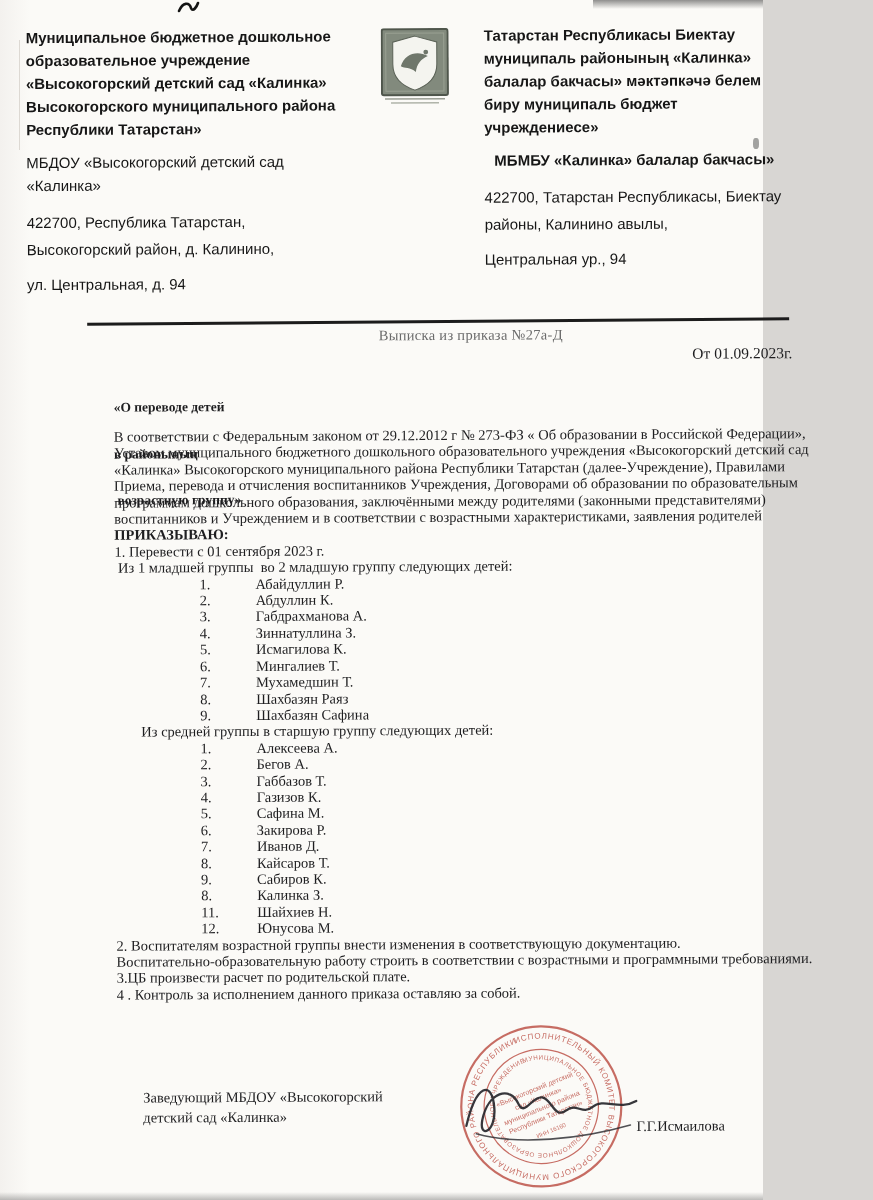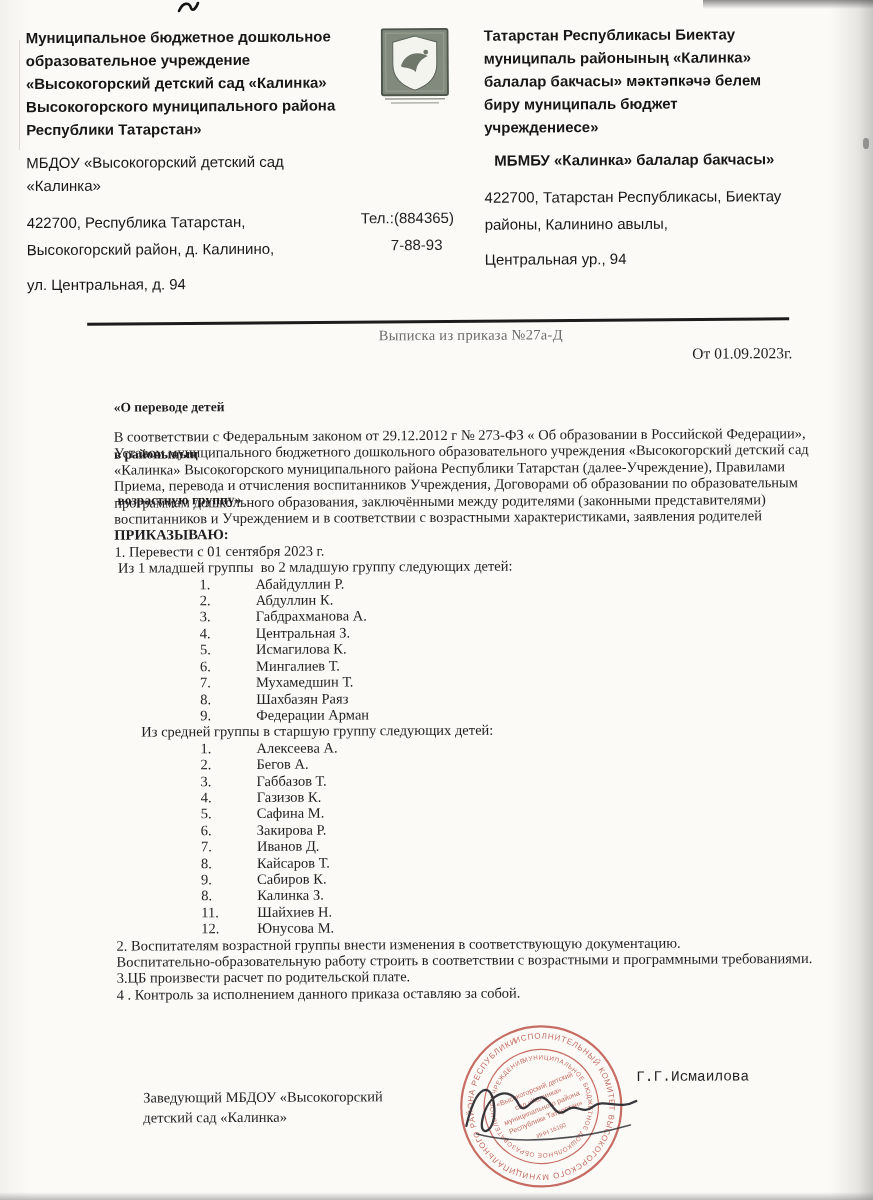--- a/index.html
+++ b/index.html
@@ -6,7 +6,7 @@
   html,body { width:873px; height:1200px; }
   body { font-family:"Liberation Serif", serif; color:#1e1e20; overflow:hidden; background:#d8d6d3; }
   .page {
-    position:absolute; left:0; top:0; width:873px; height:1200px;
+    position:absolute; left:0; top:0; width:763px; height:1200px;
     background:linear-gradient(90deg,#f3f1ee 0px,#fbfaf7 30px,#fbfaf7 830px,#e7e5e2 858px,#c9c7c4 873px);
   }
   .sheet { position:absolute; left:0; top:0; width:873px; height:1200px; transform:rotate(-0.3deg); transform-origin:50% 40%; }

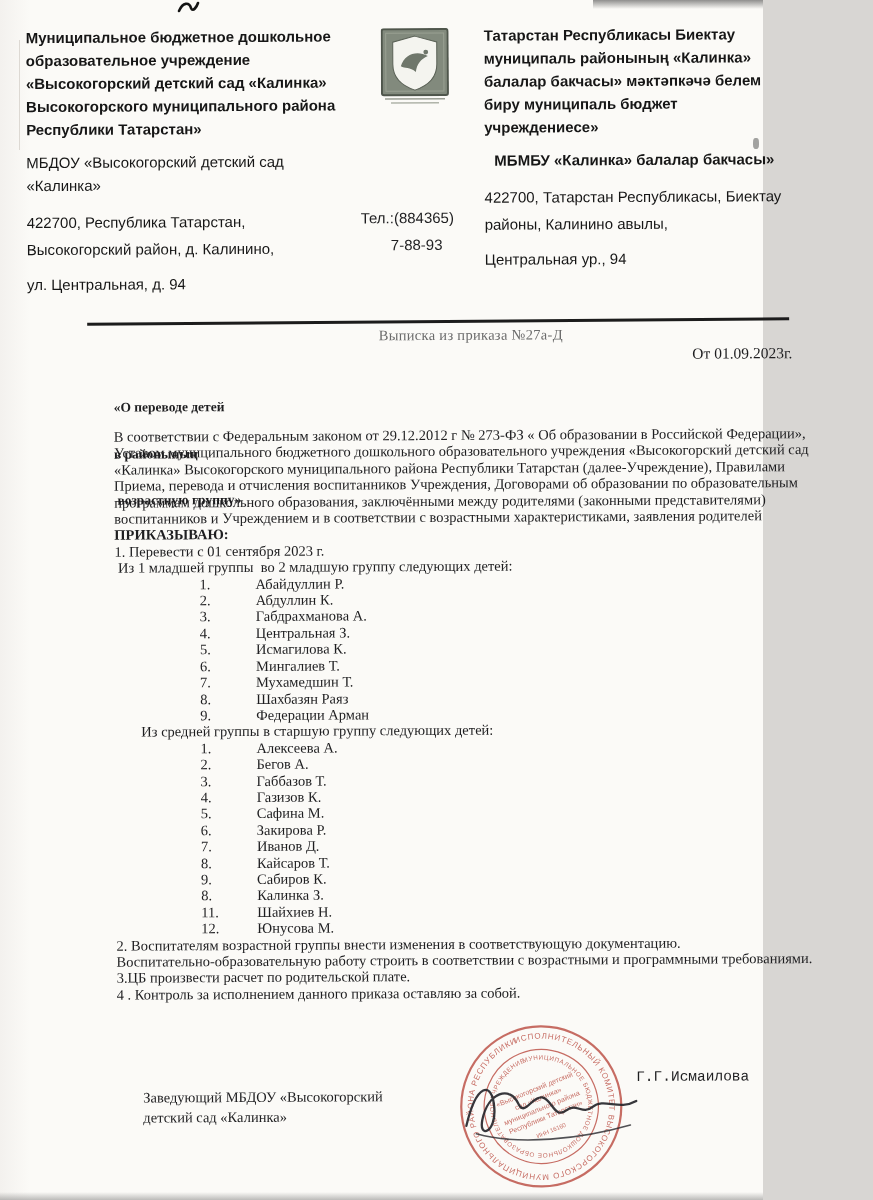--- a/index.html
+++ b/index.html
@@ -81,10 +81,6 @@
       </div>
     </div>
 
-    <div class="phone">
-      <div>Тел.:(884365)</div>
-      <div class="ph2">7-88-93</div>
-    </div>
 
     <div class="hdr-logo">
       <svg width="68" height="80" viewBox="0 0 68 80">

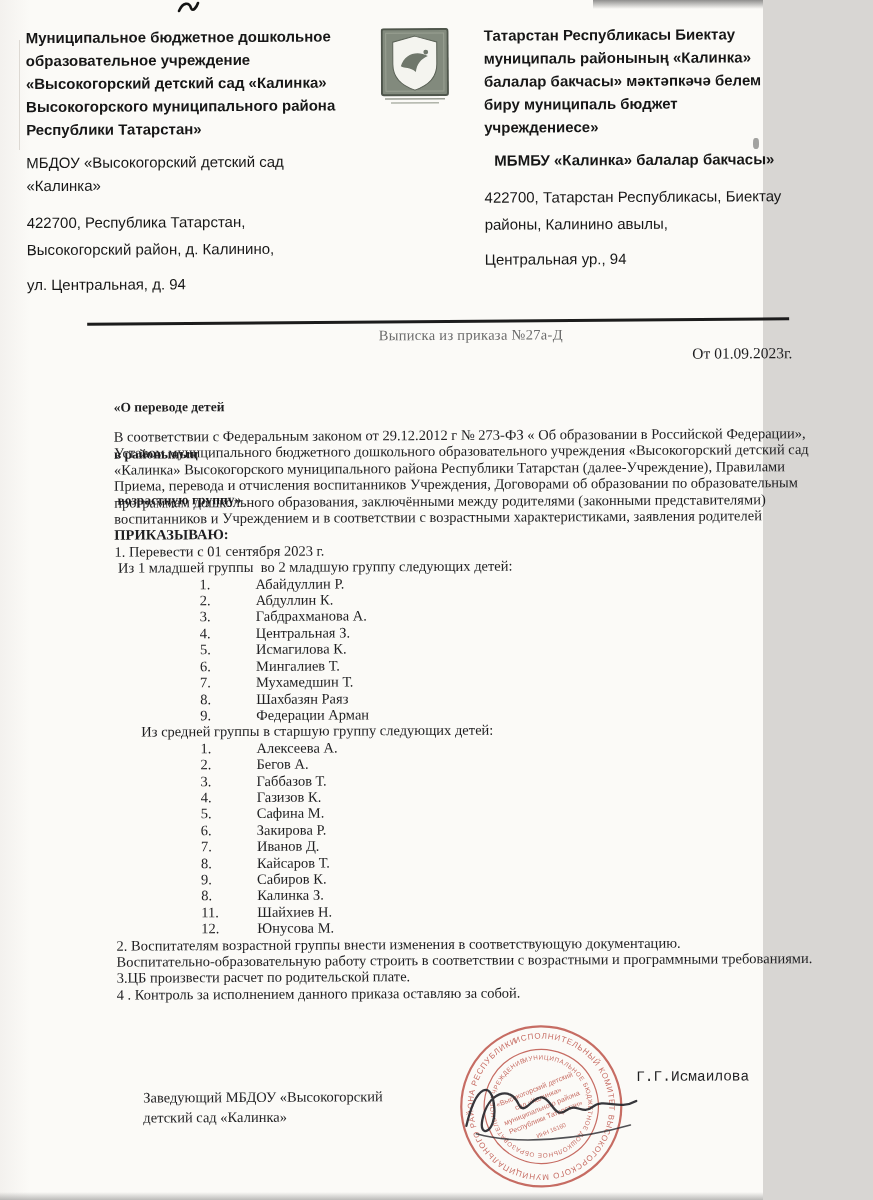--- a/index.html
+++ b/index.html
@@ -130,7 +130,7 @@
           <div class="name-row"><span class="num">1.</span><span class="nm">Абайдуллин Р.</span></div>
           <div class="name-row"><span class="num">2.</span><span class="nm">Абдуллин К.</span></div>
           <div class="name-row"><span class="num">3.</span><span class="nm">Габдрахманова  А.</span></div>
-          <div class="name-row"><span class="num">4.</span><span class="nm">Центральная З.</span></div>
+          <div class="name-row"><span class="num">4.</span><span class="nm">Зиннатуллина З.</span></div>
           <div class="name-row"><span class="num">5.</span><span class="nm">Исмагилова К.</span></div>
           <div class="name-row"><span class="num">6.</span><span class="nm">Мингалиев Т.</span></div>
           <div class="name-row"><span class="num">7.</span><span class="nm">Мухамедшин Т.</span></div>

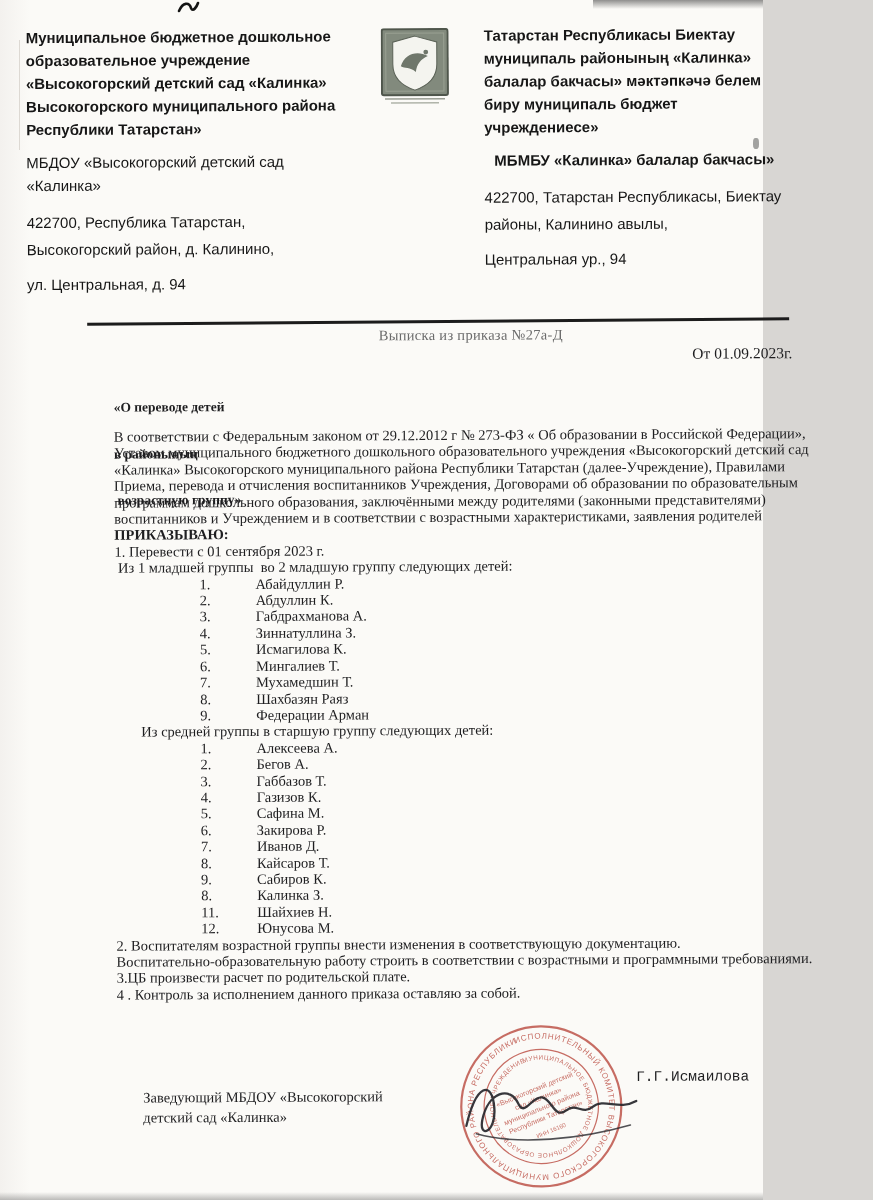--- a/index.html
+++ b/index.html
@@ -135,7 +135,7 @@
           <div class="name-row"><span class="num">6.</span><span class="nm">Мингалиев Т.</span></div>
           <div class="name-row"><span class="num">7.</span><span class="nm">Мухамедшин Т.</span></div>
           <div class="name-row"><span class="num">8.</span><span class="nm">Шахбазян Раяз</span></div>
-          <div class="name-row"><span class="num">9.</span><span class="nm">Федерации Арман</span></div>
+          <div class="name-row"><span class="num">9.</span><span class="nm">Шахбазян Сафина</span></div>
         </div>
       <div class="g2intro">Из средней группы в старшую группу следующих детей:</div>
       <div class="list">

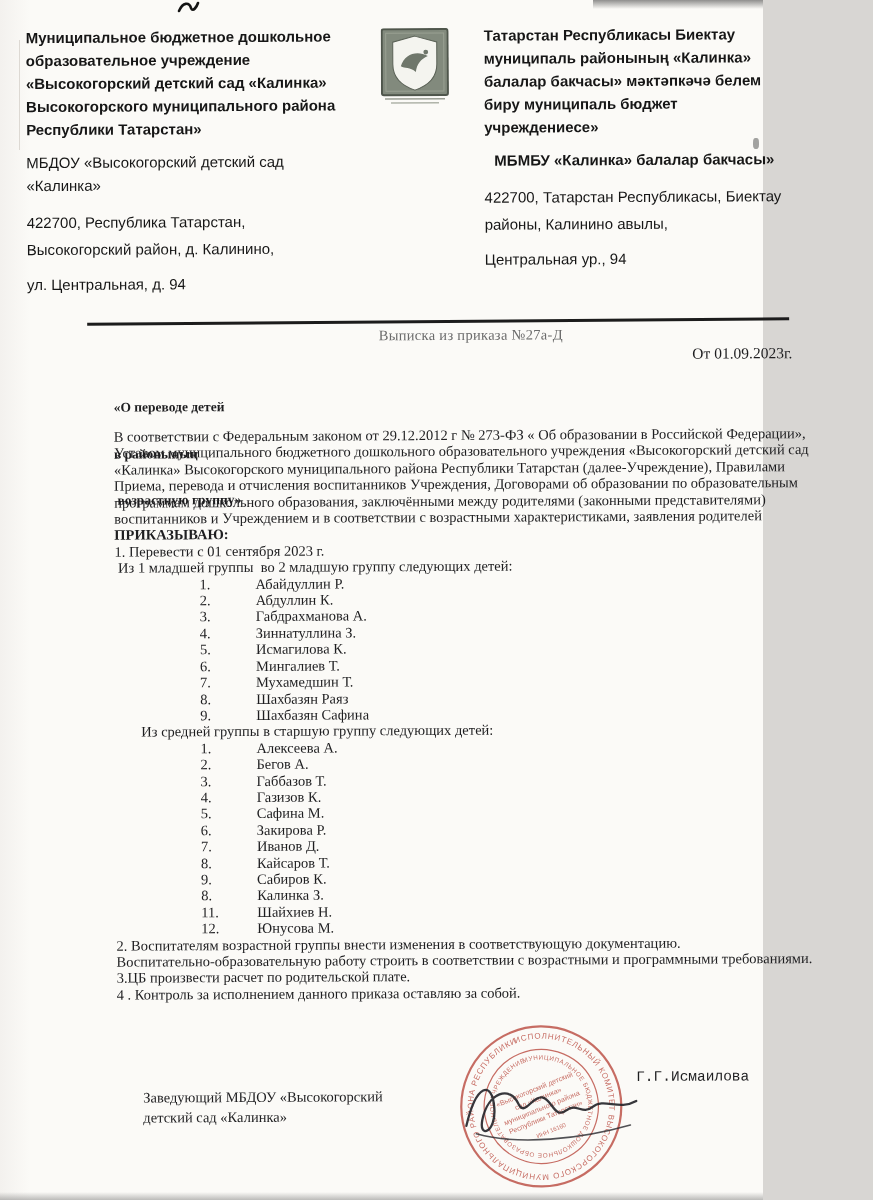--- a/index.html
+++ b/index.html
@@ -38,7 +38,7 @@
   .g2intro { margin-left:26px; }
 
   .signoff { position:absolute; left:140px; top:1086px; font-size:14.5px; line-height:20px; }
-  .sig-name { position:absolute; left:633px; top:1070px; font-size:14.5px;font-family:Liberation Mono, monospace; }
+  .sig-name { position:absolute; left:633px; top:1119px; font-size:14.5px; }
 
   .stamp { position:absolute; left:443px; top:1012px; width:190px; height:190px; }
   .ring1 { font-size:8px;  fill:#b8453a; letter-spacing:0.8px; font-family:"Liberation Sans",sans-serif; }

